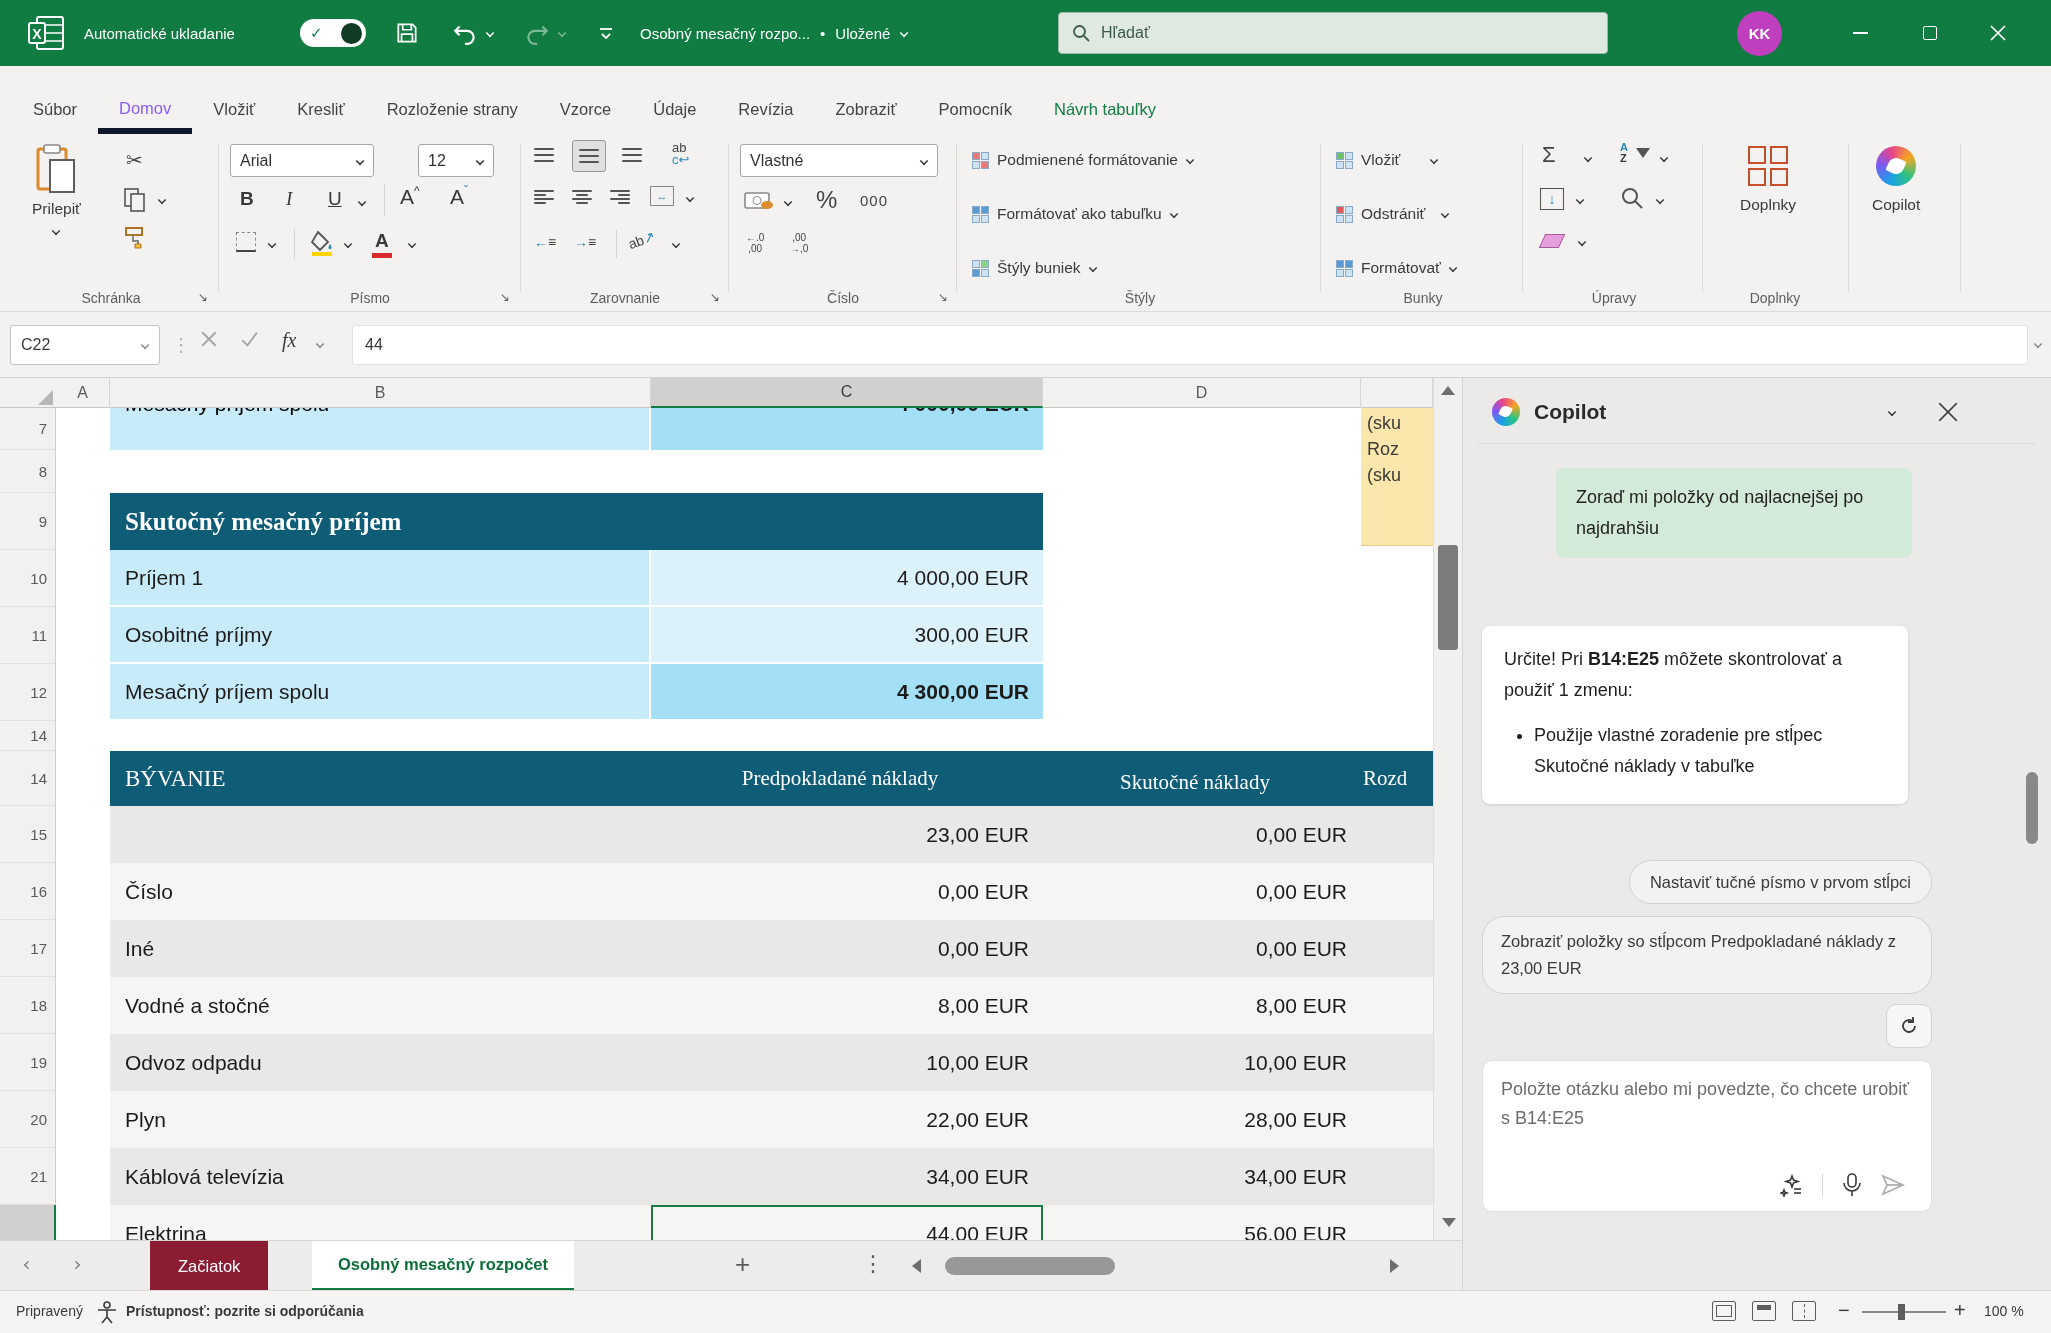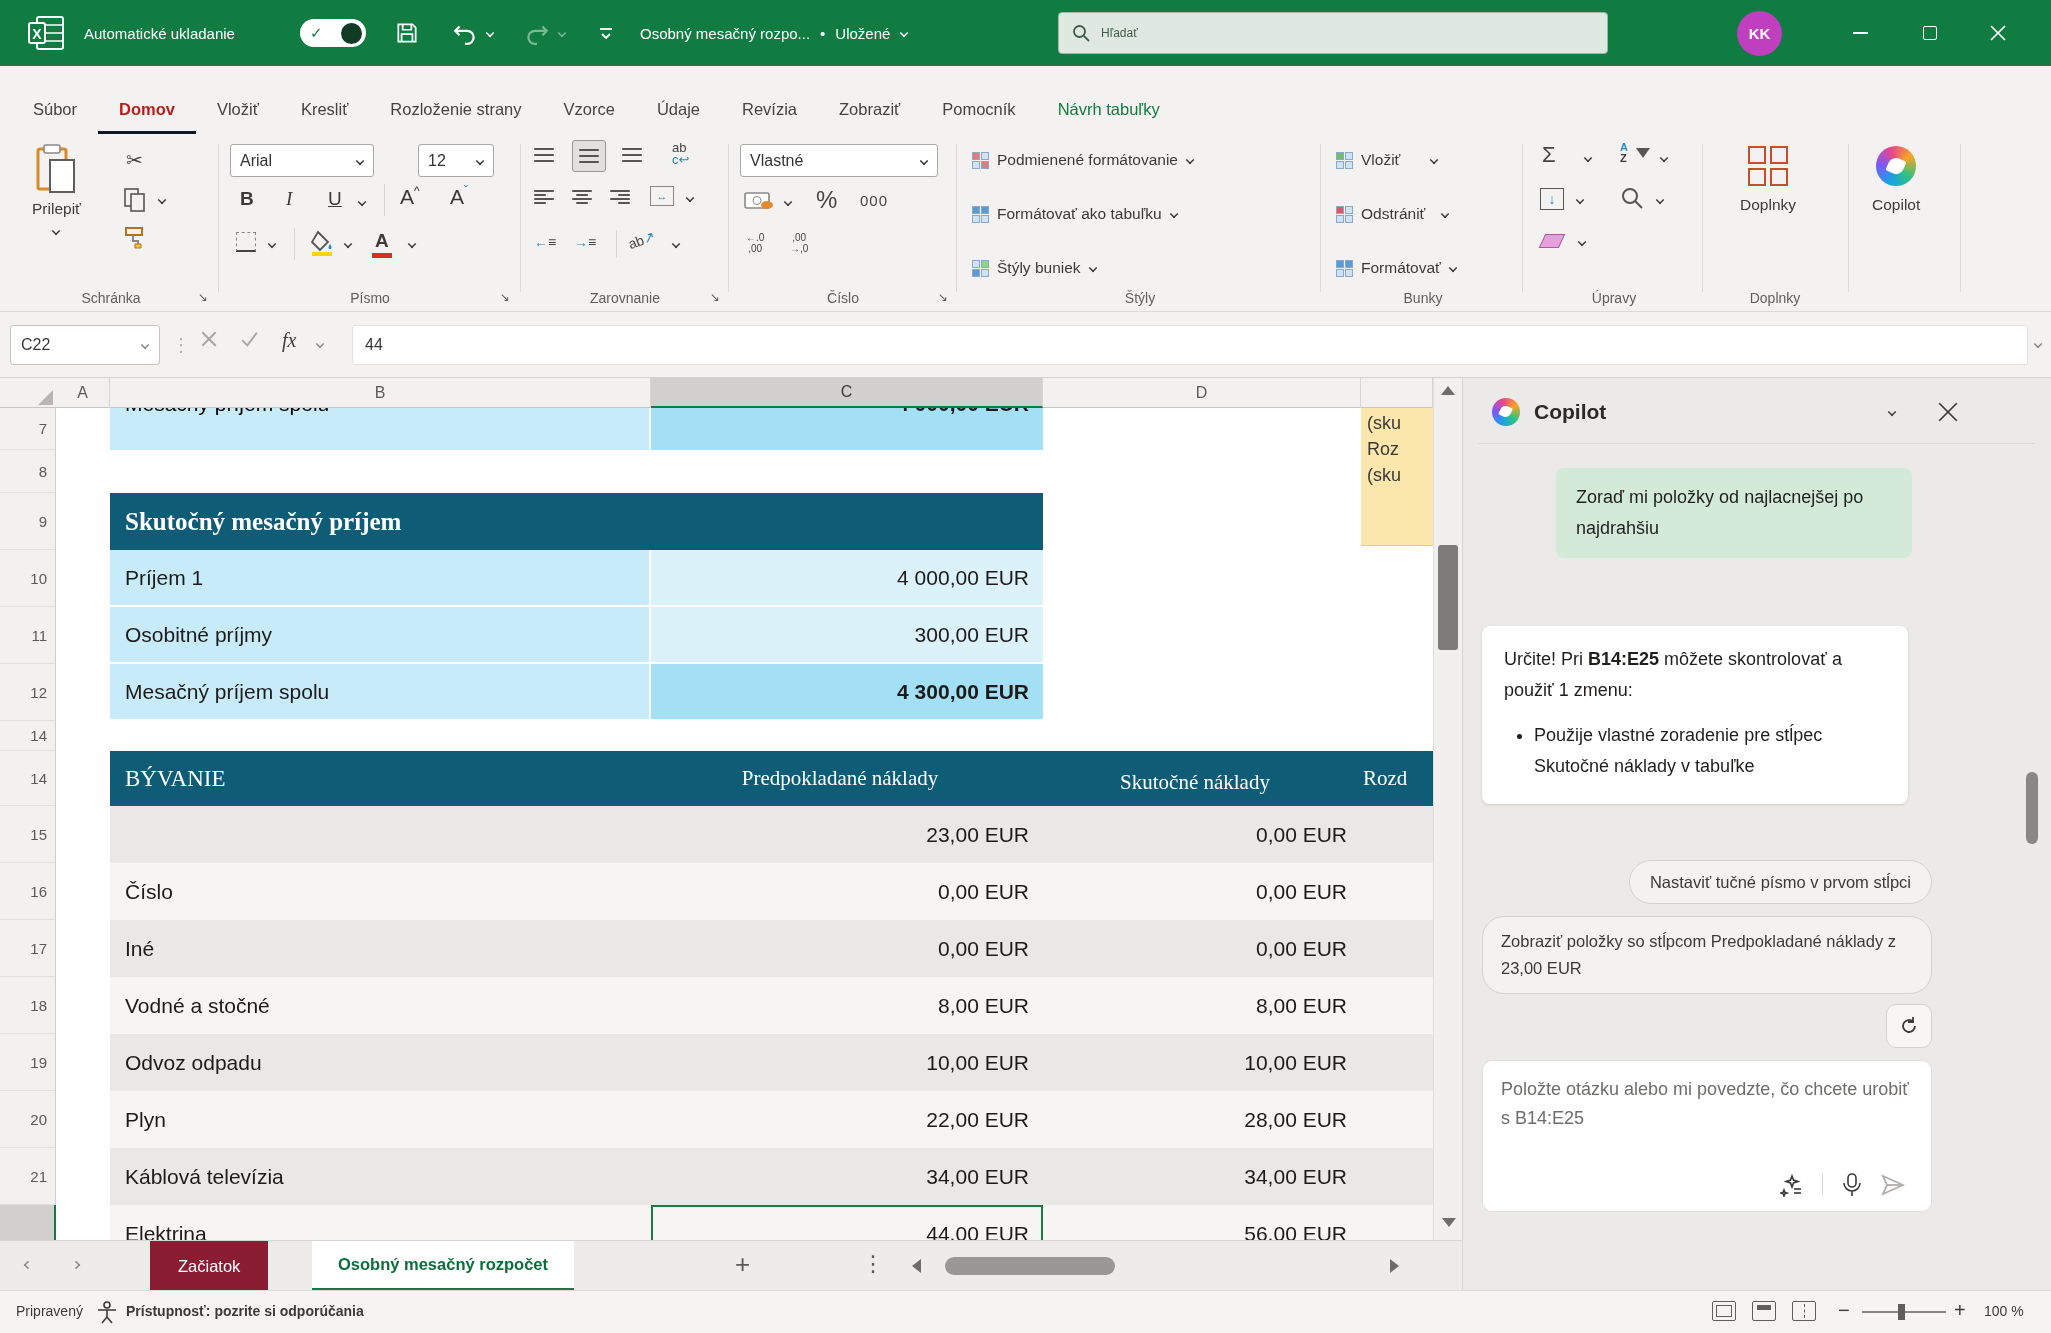--- a/index.html
+++ b/index.html
@@ -19,7 +19,7 @@
   .toggle .knob{width:21px;height:21px;border-radius:50%;background:#123b26}
   .winbtn{position:absolute;top:0;width:60px;height:66px;display:flex;align-items:center;justify-content:center;color:#fff}
   .searchbox{position:absolute;left:1058px;top:12px;width:550px;height:42px;background:#dfe9e2;border:1px solid #9fb8a8;border-radius:4px;display:flex;align-items:center;padding:0 12px;gap:10px}
-  .searchbox input{border:none;outline:none;background:transparent;font-size:12px;color:#15803d;width:420px;font-family:inherit}
+  .searchbox input{border:none;outline:none;background:transparent;font-size:16px;color:#15803d;width:420px;font-family:inherit}
   .searchbox input::placeholder{color:#3d5a47}
   .avatar{position:absolute;left:1737px;top:11px;width:45px;height:45px;border-radius:50%;background:#bf3fbf;color:#fff;display:flex;align-items:center;justify-content:center;font-size:15px;font-weight:bold}
 

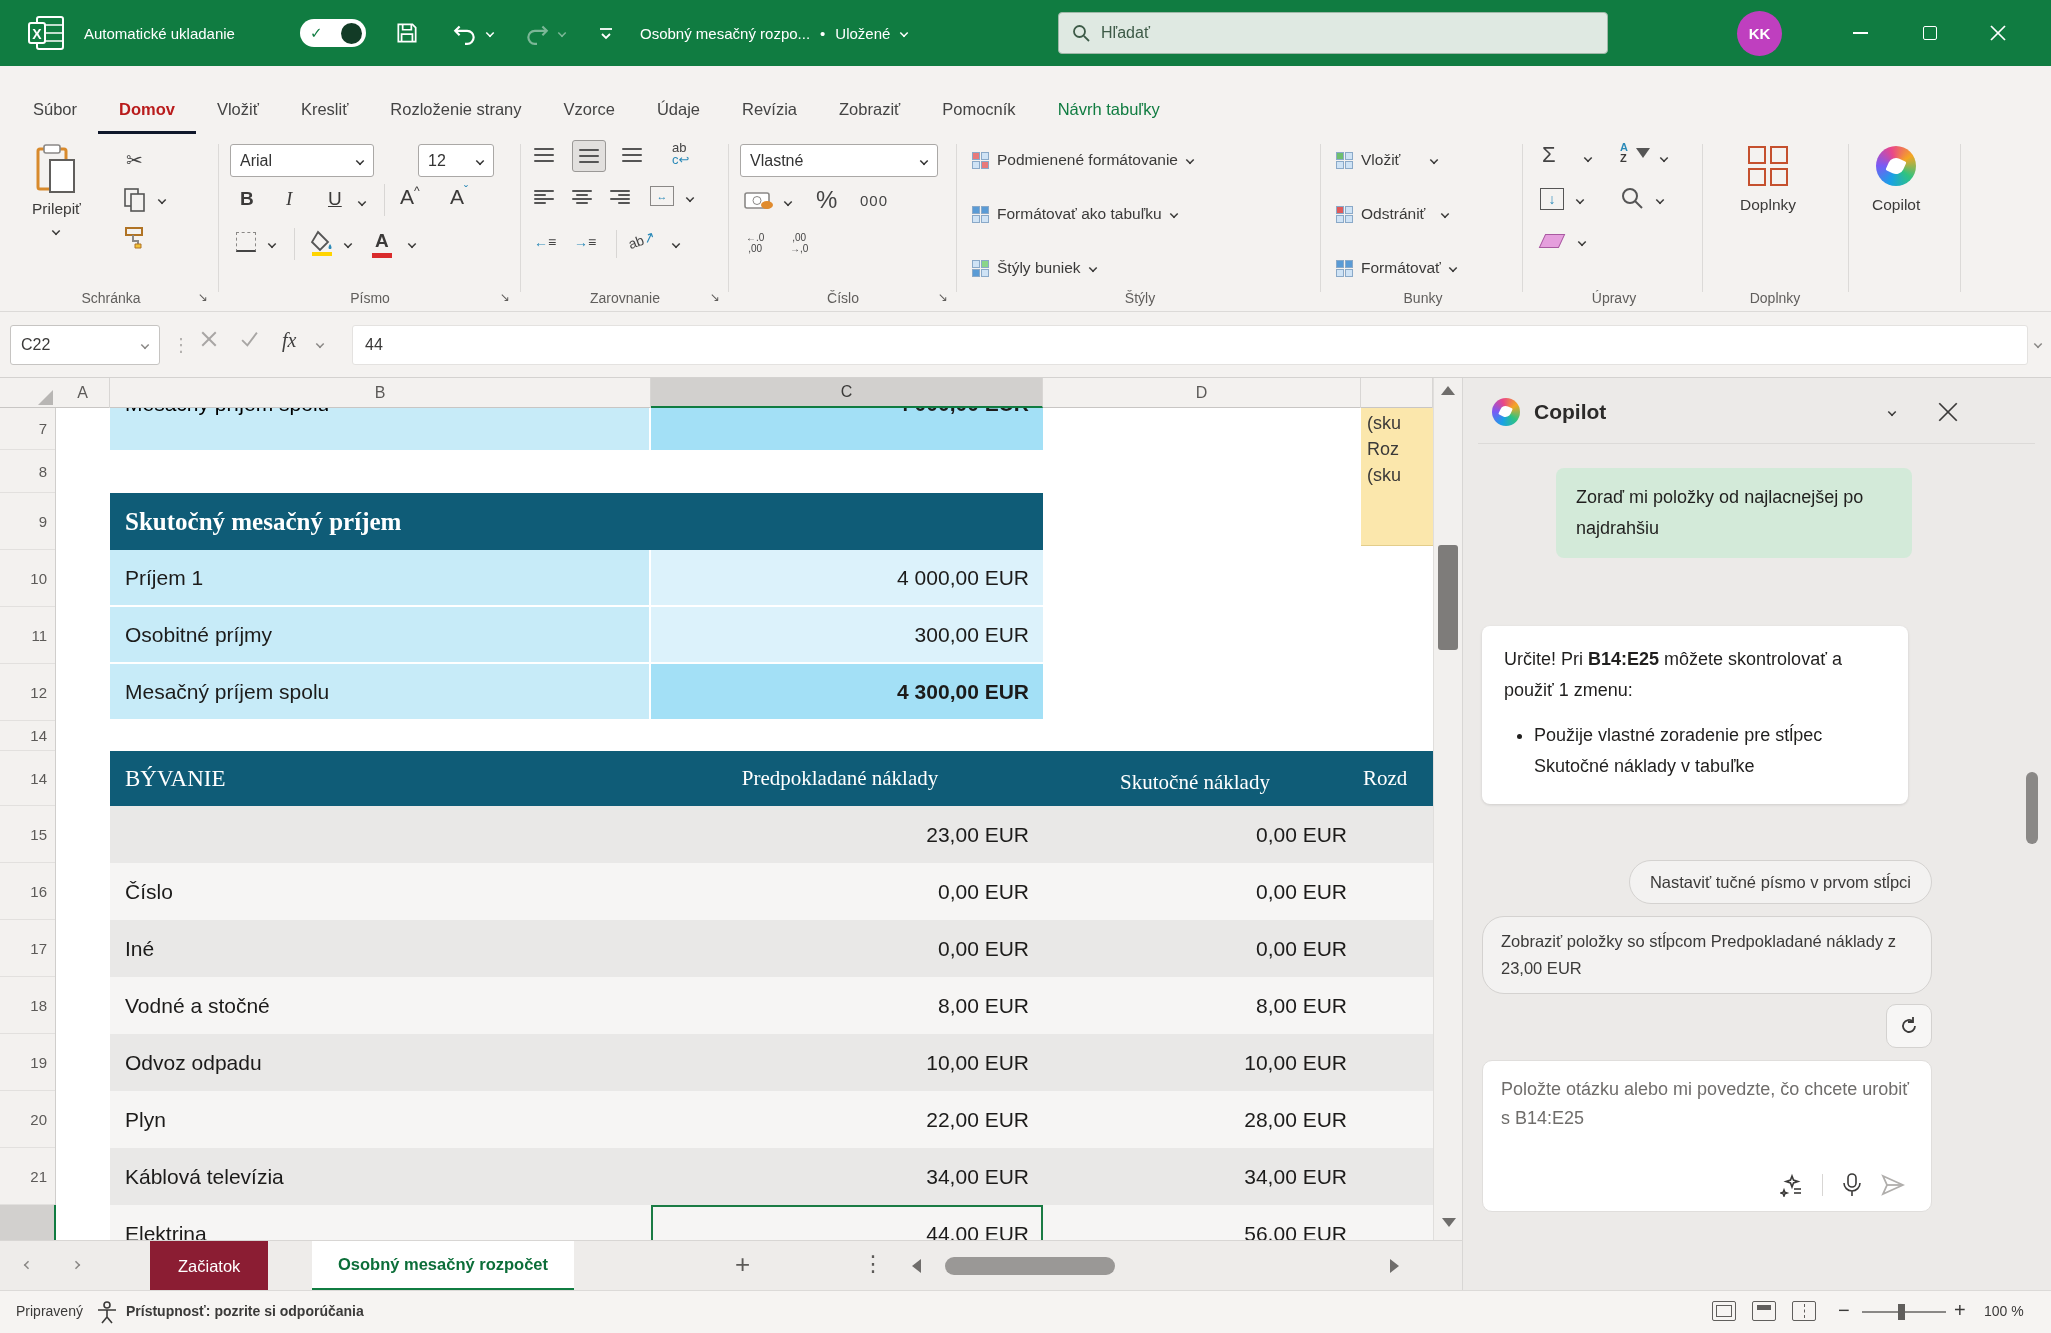--- a/index.html
+++ b/index.html
@@ -27,7 +27,7 @@
   .tabrow{position:absolute;left:0;top:66px;width:2051px;height:68px;background:#f4f2f0}
   .tabs{position:absolute;left:12px;bottom:0;display:flex}
   .tab{height:46px;display:flex;align-items:center;padding:0 21px;font-size:16.5px;color:#444;border-bottom:3px solid transparent;white-space:nowrap}
-  .tab:nth-of-type(2){color:#b91c1c;font-weight:bold;border-bottom:3px solid #0f172a}
+  .tab:nth-of-type(2){color:#8b5cf6;font-weight:normal;border-bottom:6px solid #0f172a}
   .tab:nth-of-type(11){color:#107c41}
   .btn-comments{position:absolute;left:1716px;top:90px;width:162px;height:40px;background:#fff;border:1px solid #bdbbb9;border-radius:4px;display:flex;align-items:center;justify-content:center;gap:9px;font-size:16px;color:#333}
   .btn-share{position:absolute;left:1888px;top:90px;width:146px;height:40px;background:#107c41;border-radius:4px;display:flex;align-items:center;justify-content:center;gap:8px;font-size:16px;color:#fff}

